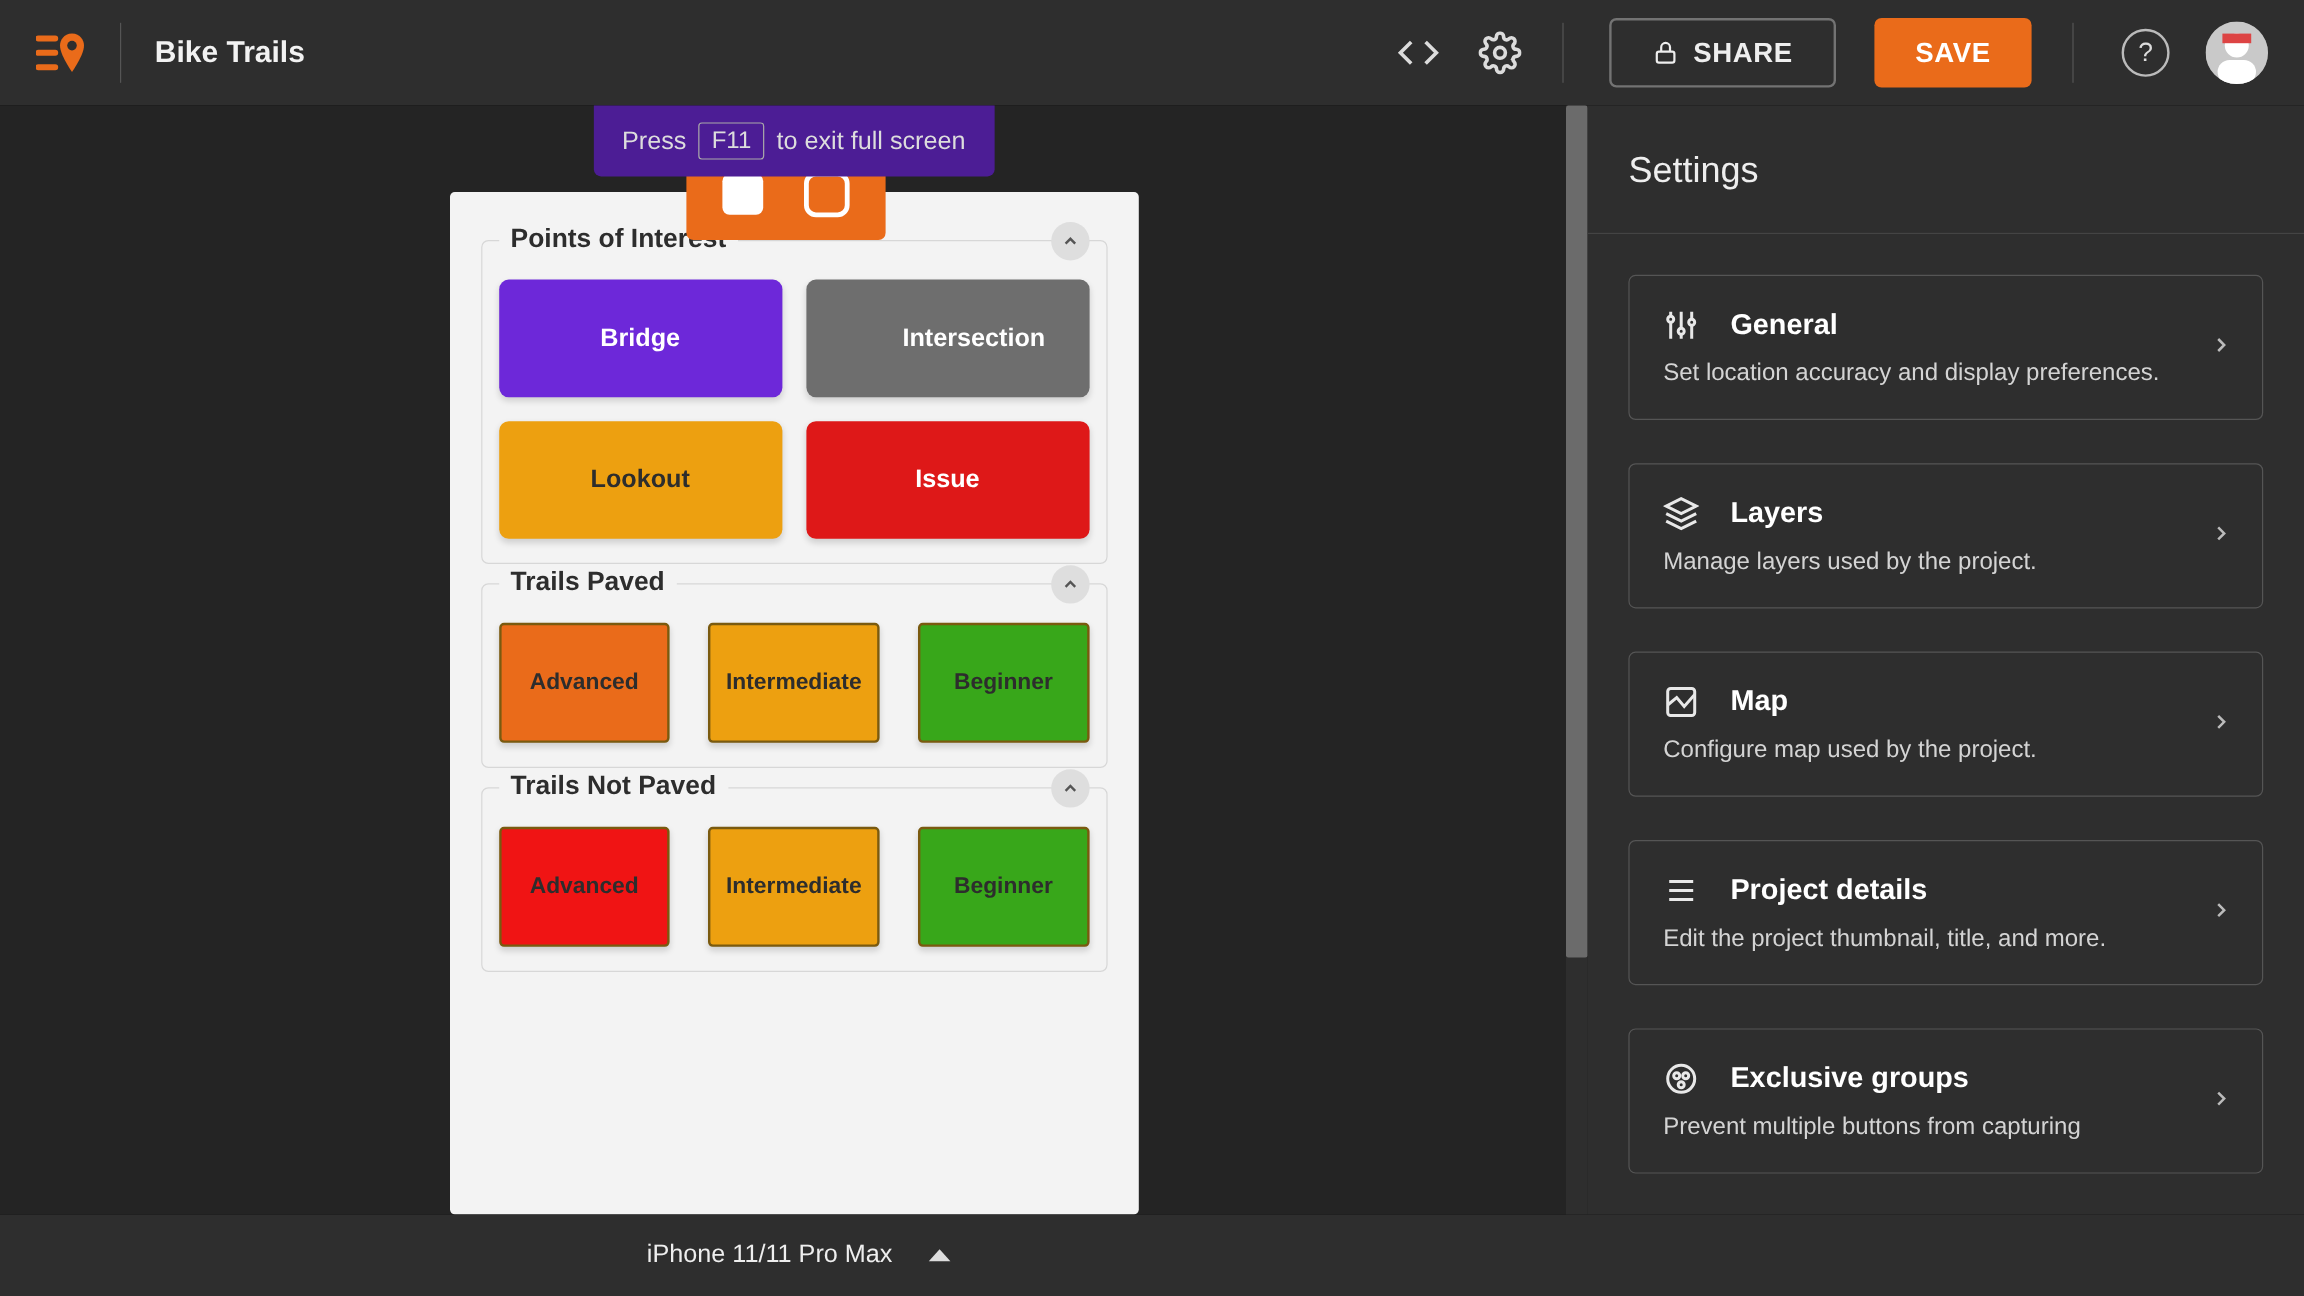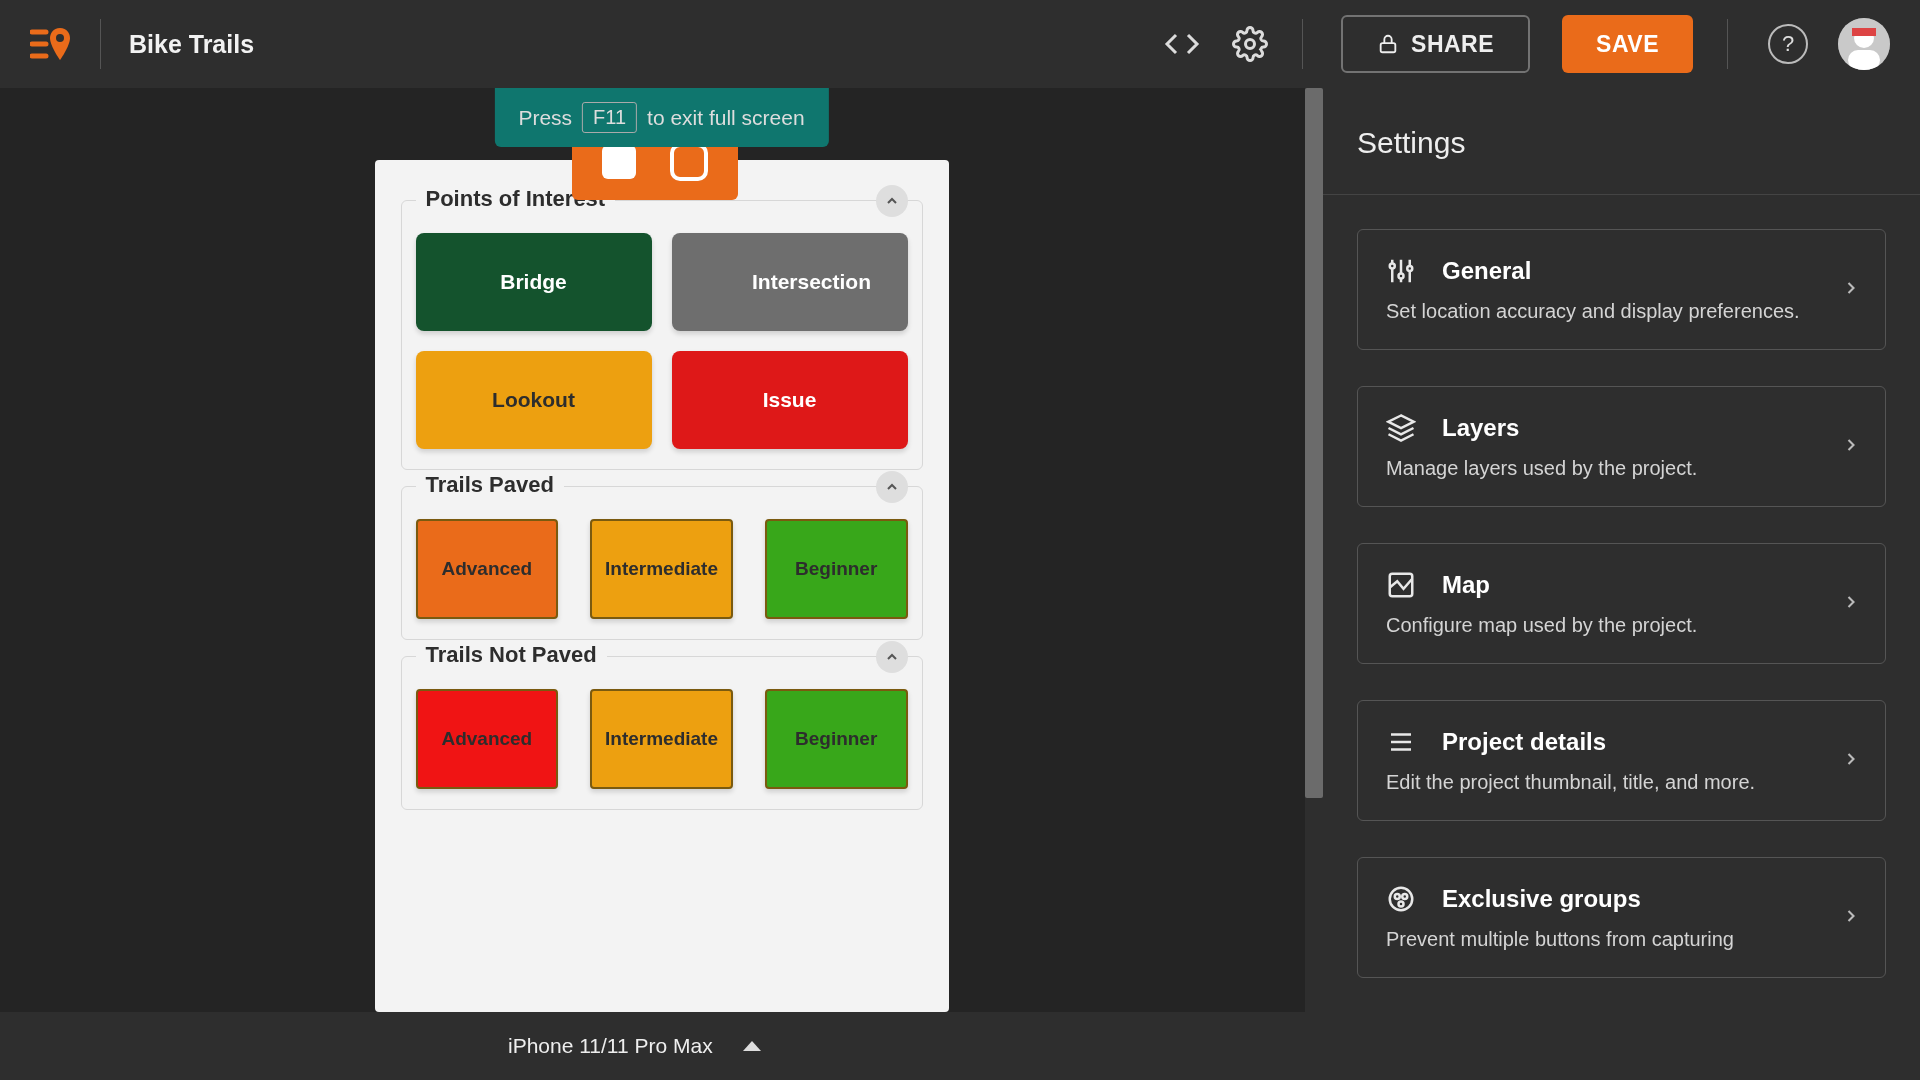--- a/index.html
+++ b/index.html
@@ -48,7 +48,7 @@
   
   .fs-hint {
     position:absolute; top:0; left:50%; transform:translateX(-50%);
-    background:#0f766e; color:#ddd; padding:14px 24px; border-radius:0 0 6px 6px;
+    background:#4c1d95; color:#ddd; padding:14px 24px; border-radius:0 0 6px 6px;
     font-size:21px; display:flex; align-items:center; gap:10px; z-index:50;
   }
   .kbd { border:1px solid #aaa; border-radius:3px; padding:3px 10px; font-size:20px; }

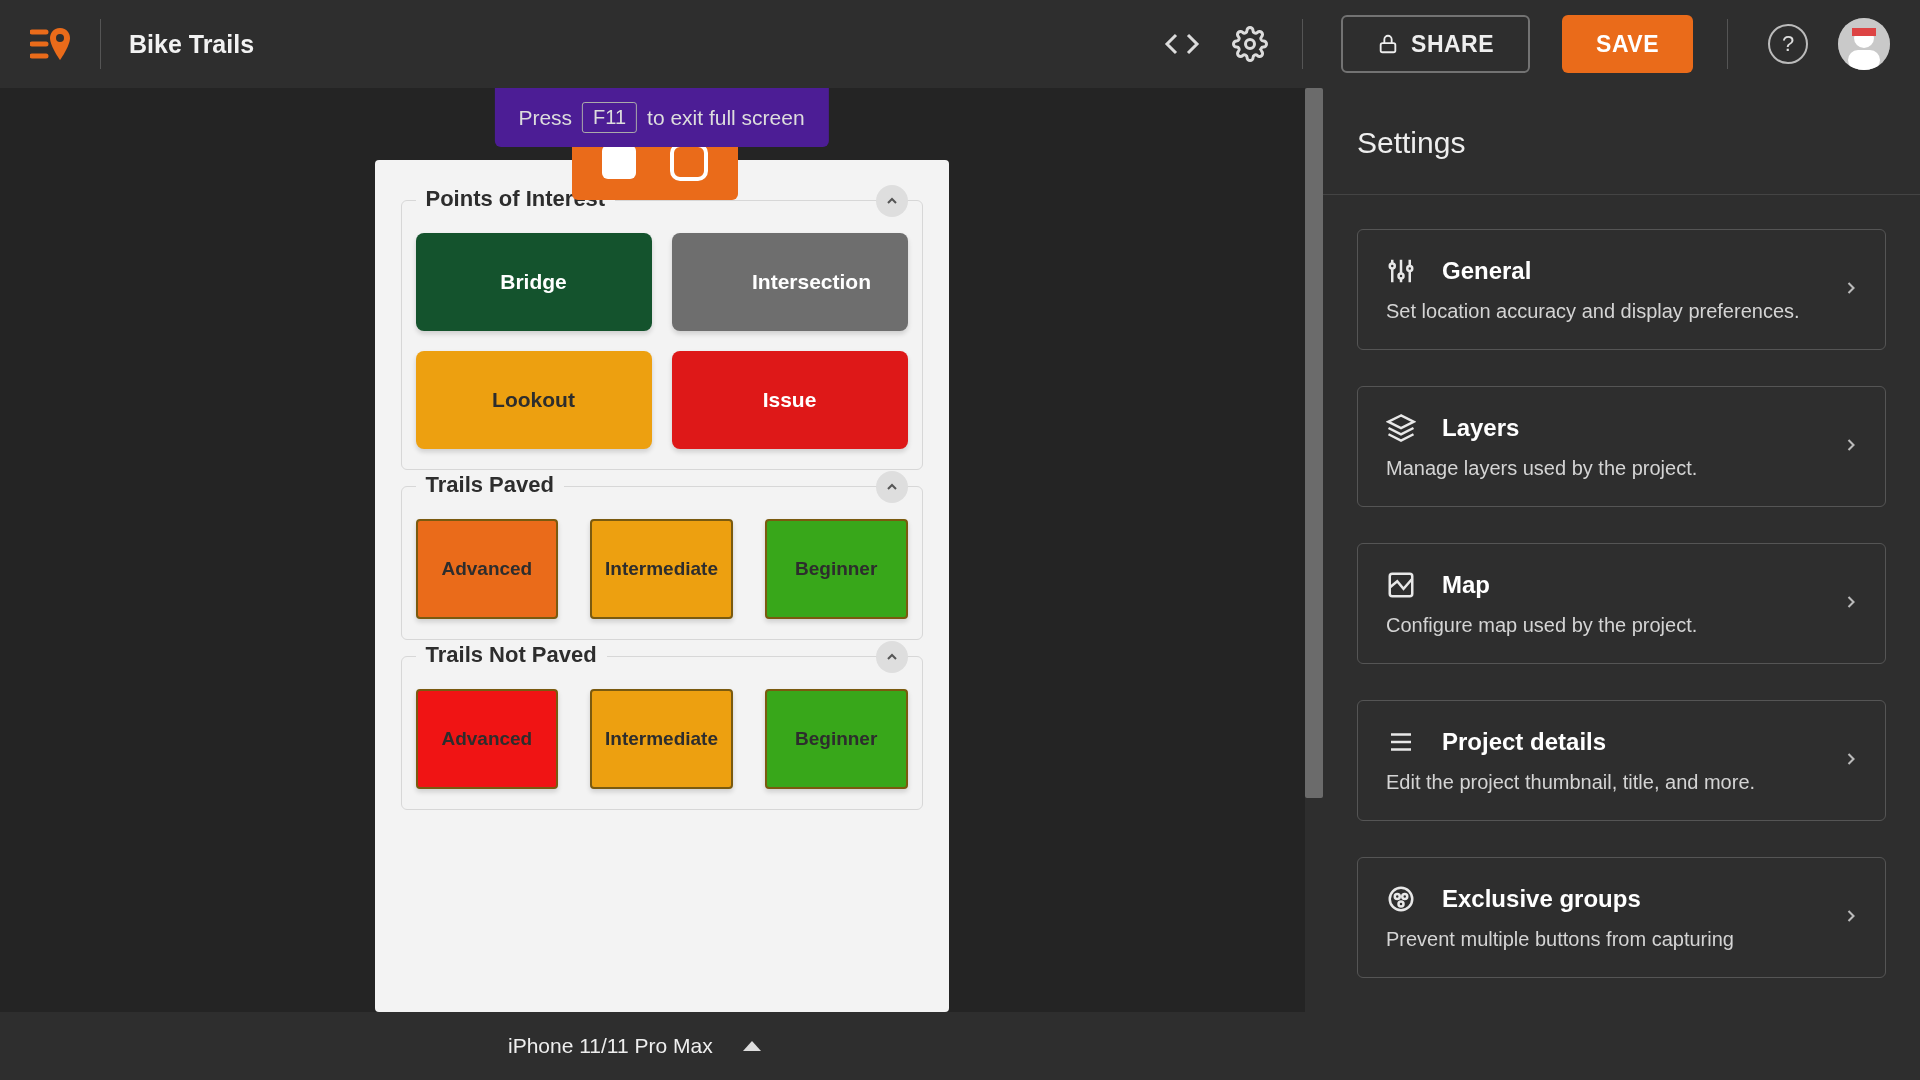--- a/index.html
+++ b/index.html
@@ -201,7 +201,7 @@
             </svg>
           </div>
           <div class="grid2">
-            <div class="tile" style="background: #14532d; color: rgb(255, 255, 255);">Bridge</div>
+            <div class="tile" style="background: #6d28d9; color: rgb(255, 255, 255);">Bridge</div>
             <div class="tile" style="background: rgb(110, 110, 110); color: rgb(255, 255, 255); padding-left: 44px;">Intersection</div>
             <div class="tile" style="background: rgb(237, 160, 16); color: rgb(45, 45, 45);">Lookout</div>
             <div class="tile" style="background: rgb(222, 24, 24); color: rgb(255, 255, 255);">Issue</div>

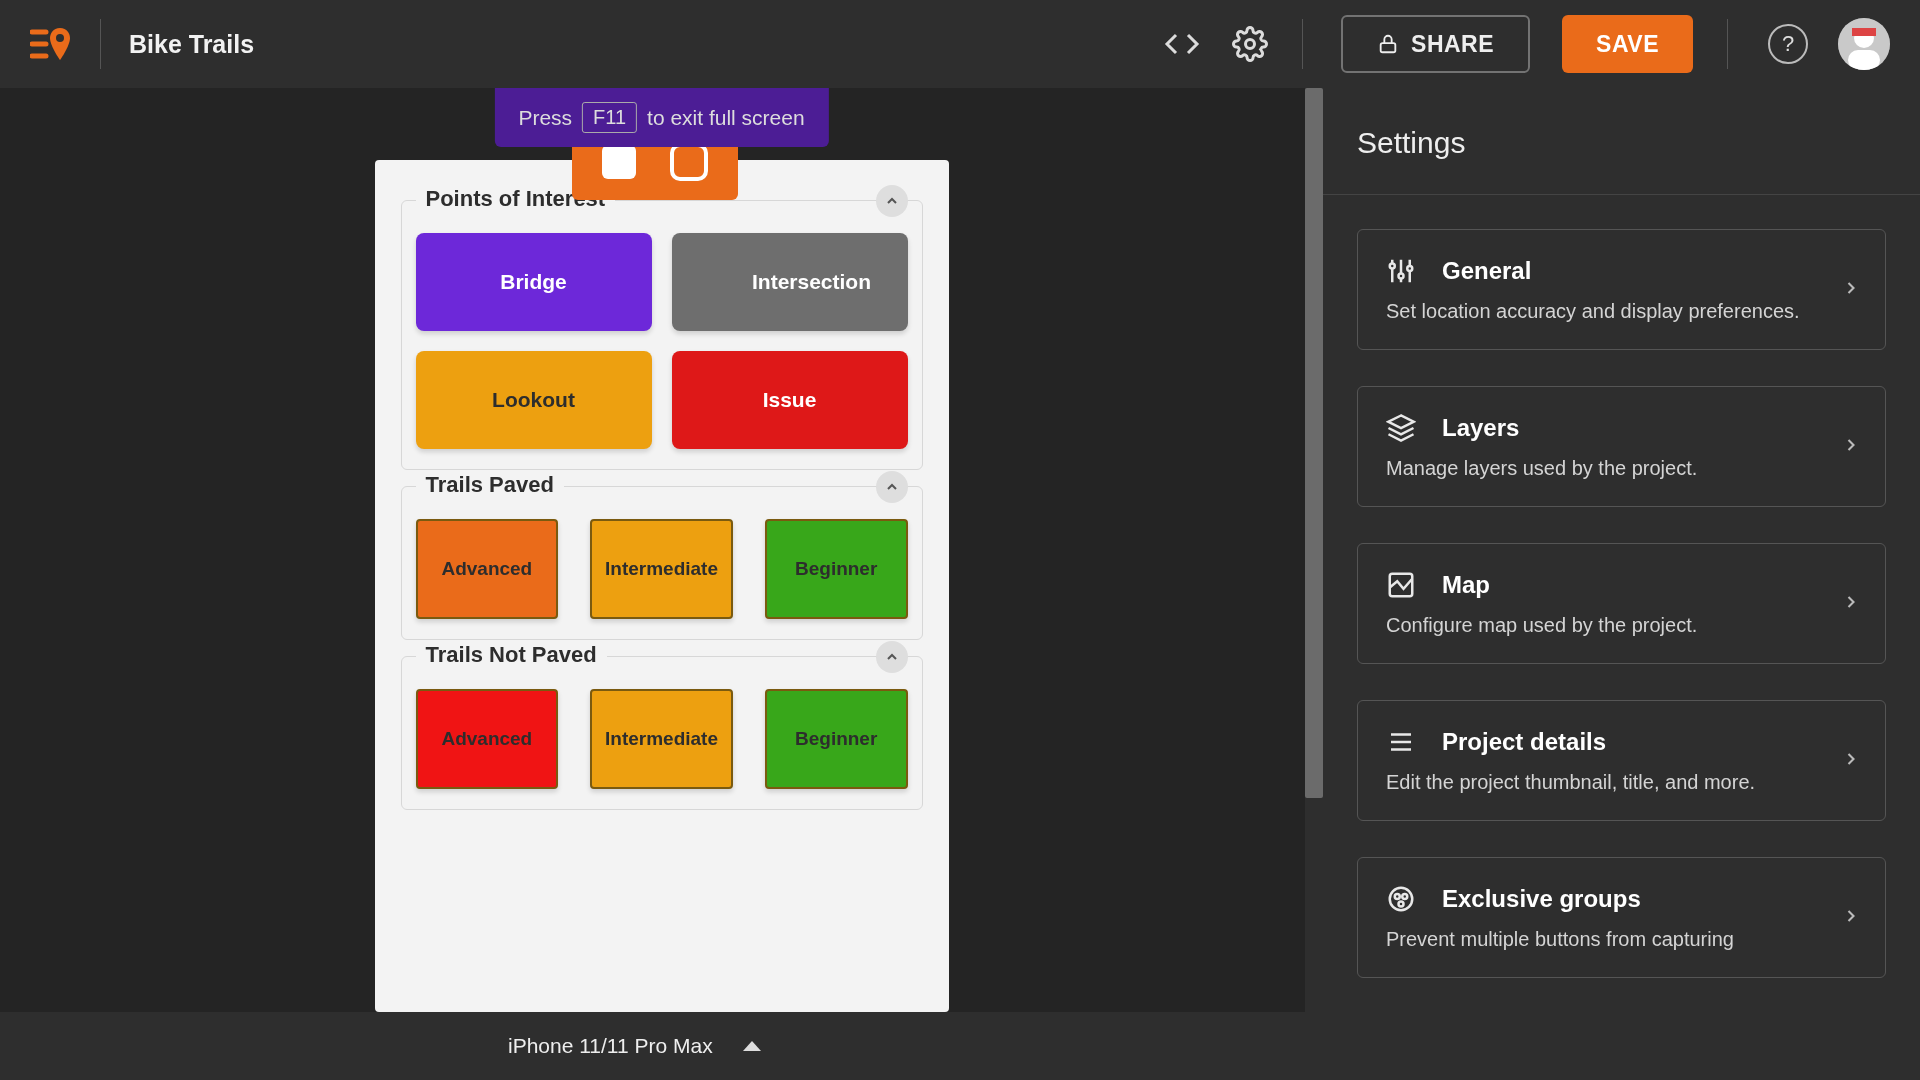--- a/index.html
+++ b/index.html
@@ -123,7 +123,7 @@
     height:68px; background:#2e2e2e; display:flex; align-items:center; justify-content:center;
     color:#eee; font-size:21px; position:relative;
   }
-  .bottombar .device-sel{ display:flex; align-items:center; gap:30px; cursor:pointer; position:absolute; left:508px;}
+  .bottombar .device-sel{ display:flex; align-items:center; gap:30px; cursor:pointer; position:absolute; left:539px;}
   .up-caret{ width:0;height:0;border-left:9px solid transparent;border-right:9px solid transparent;border-bottom:10px solid #ddd;}
 </style>
 </head>

